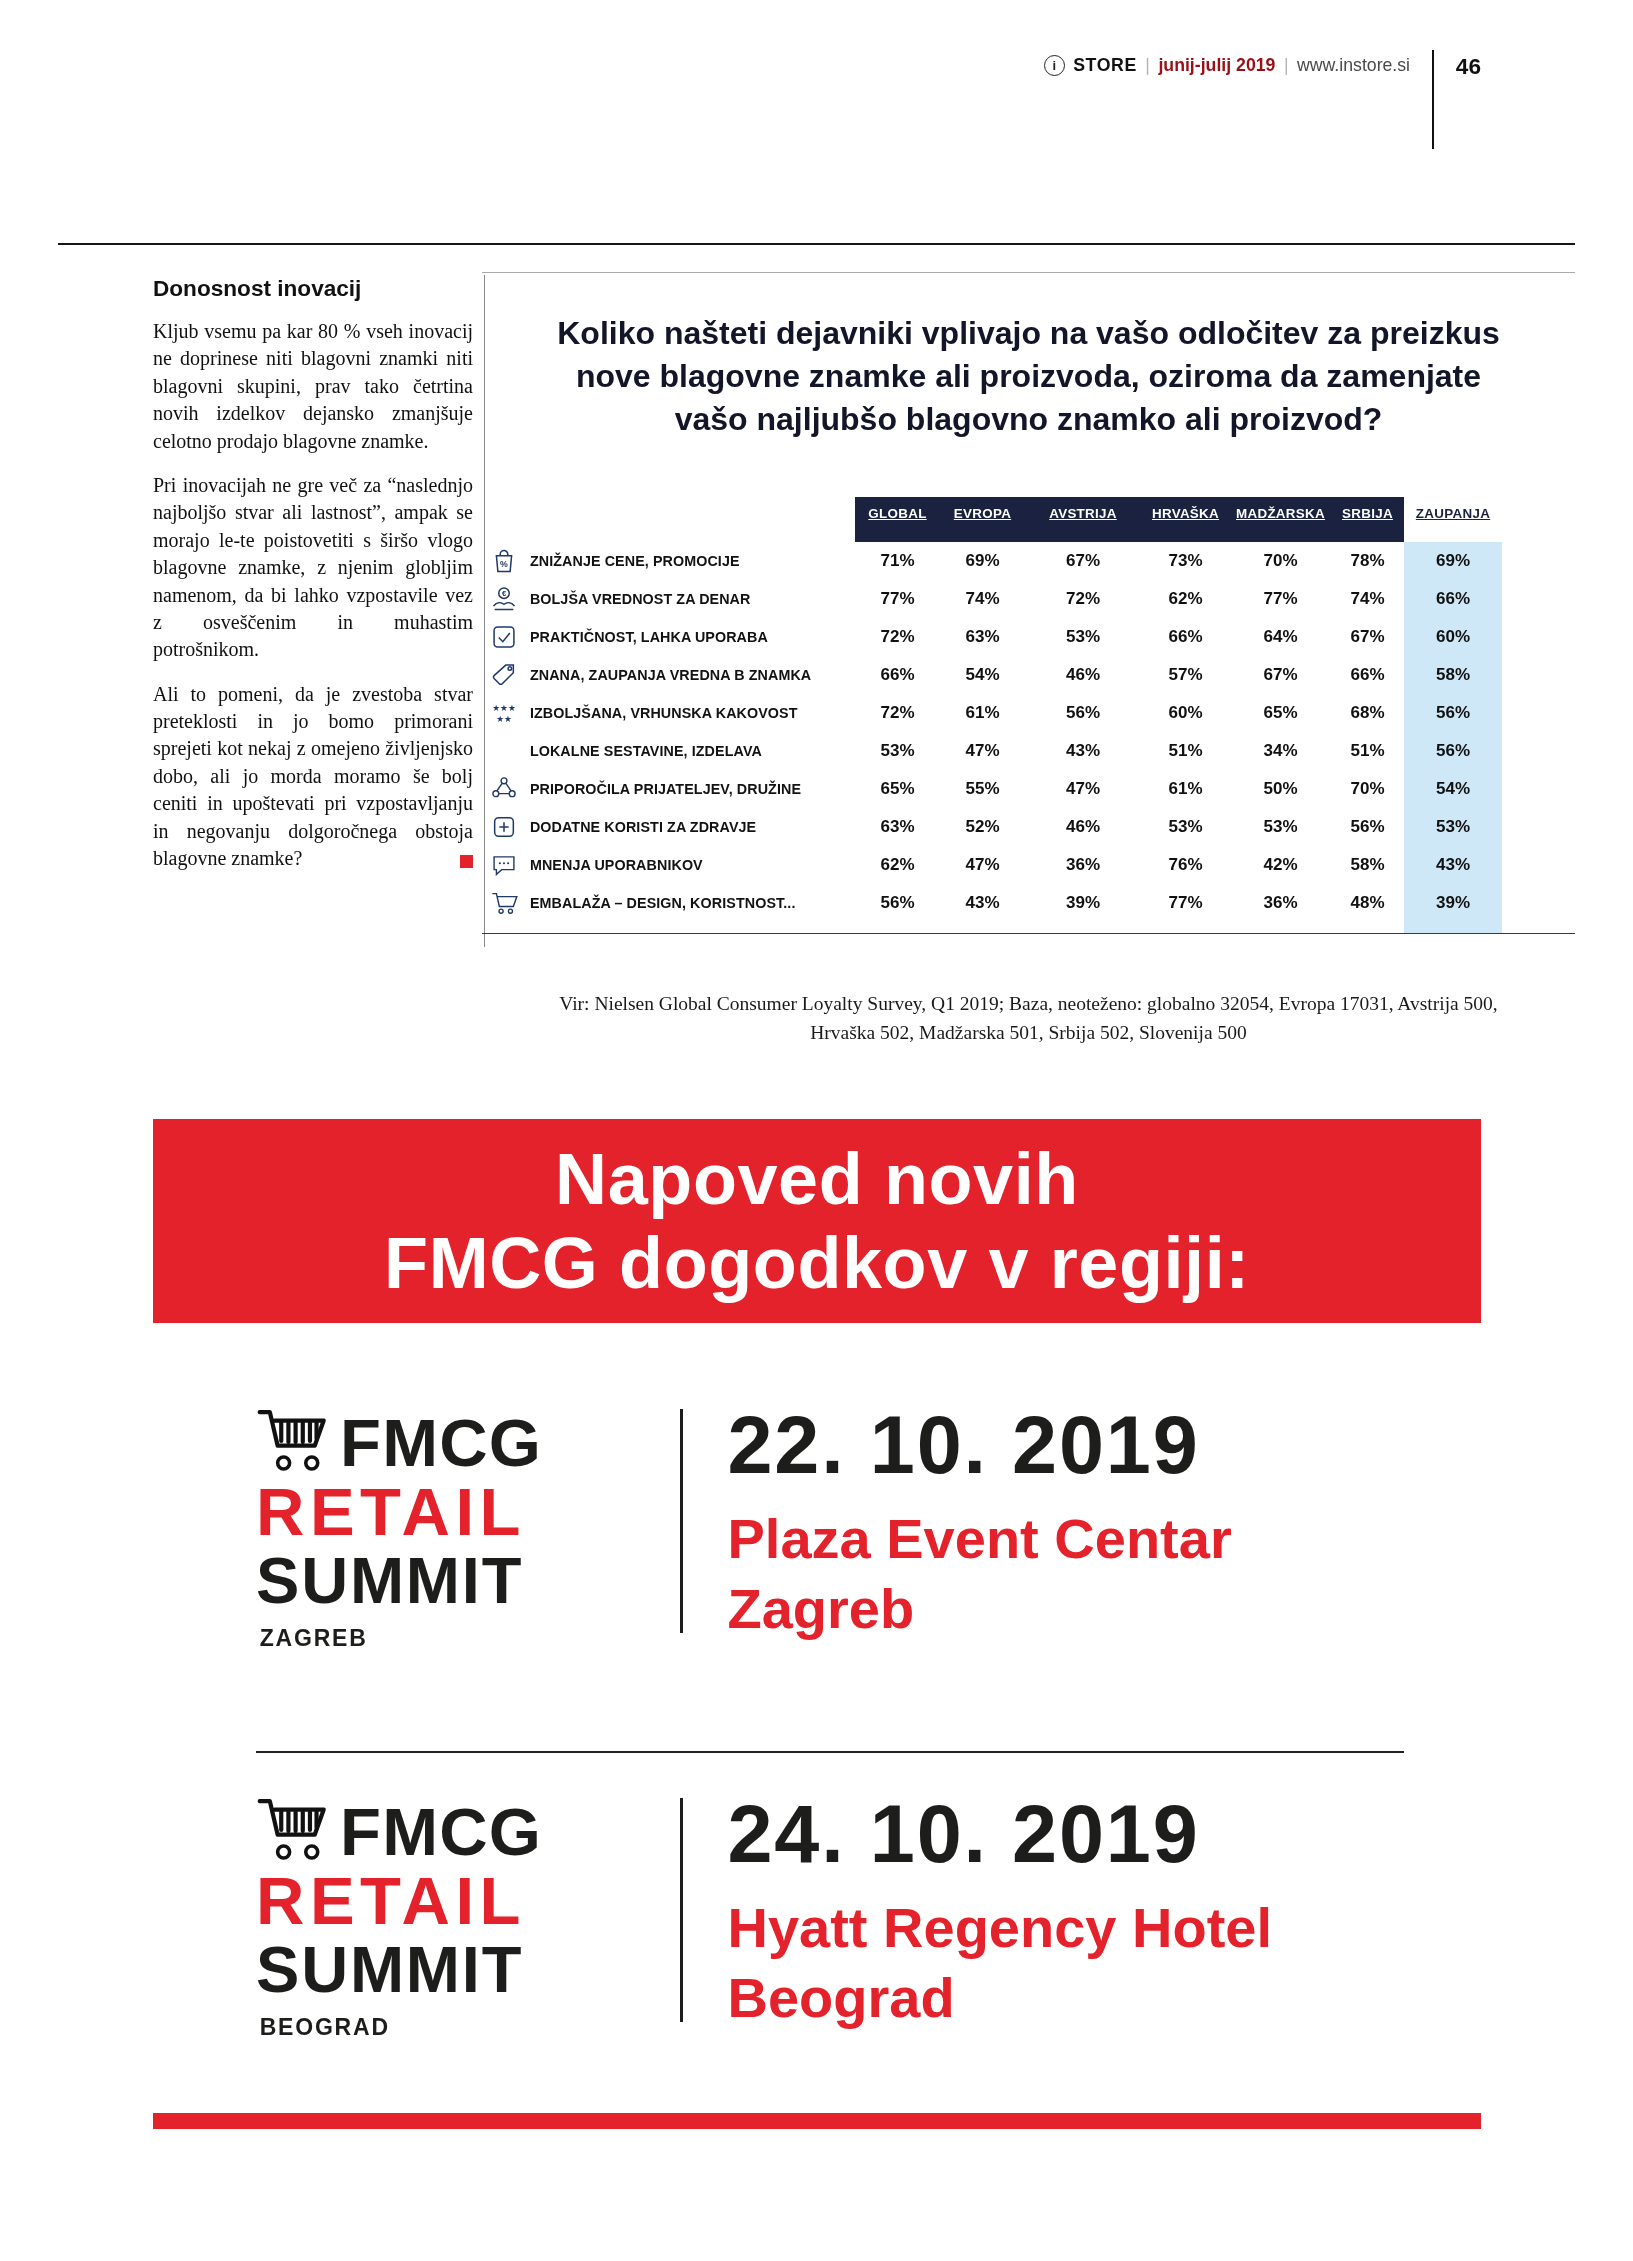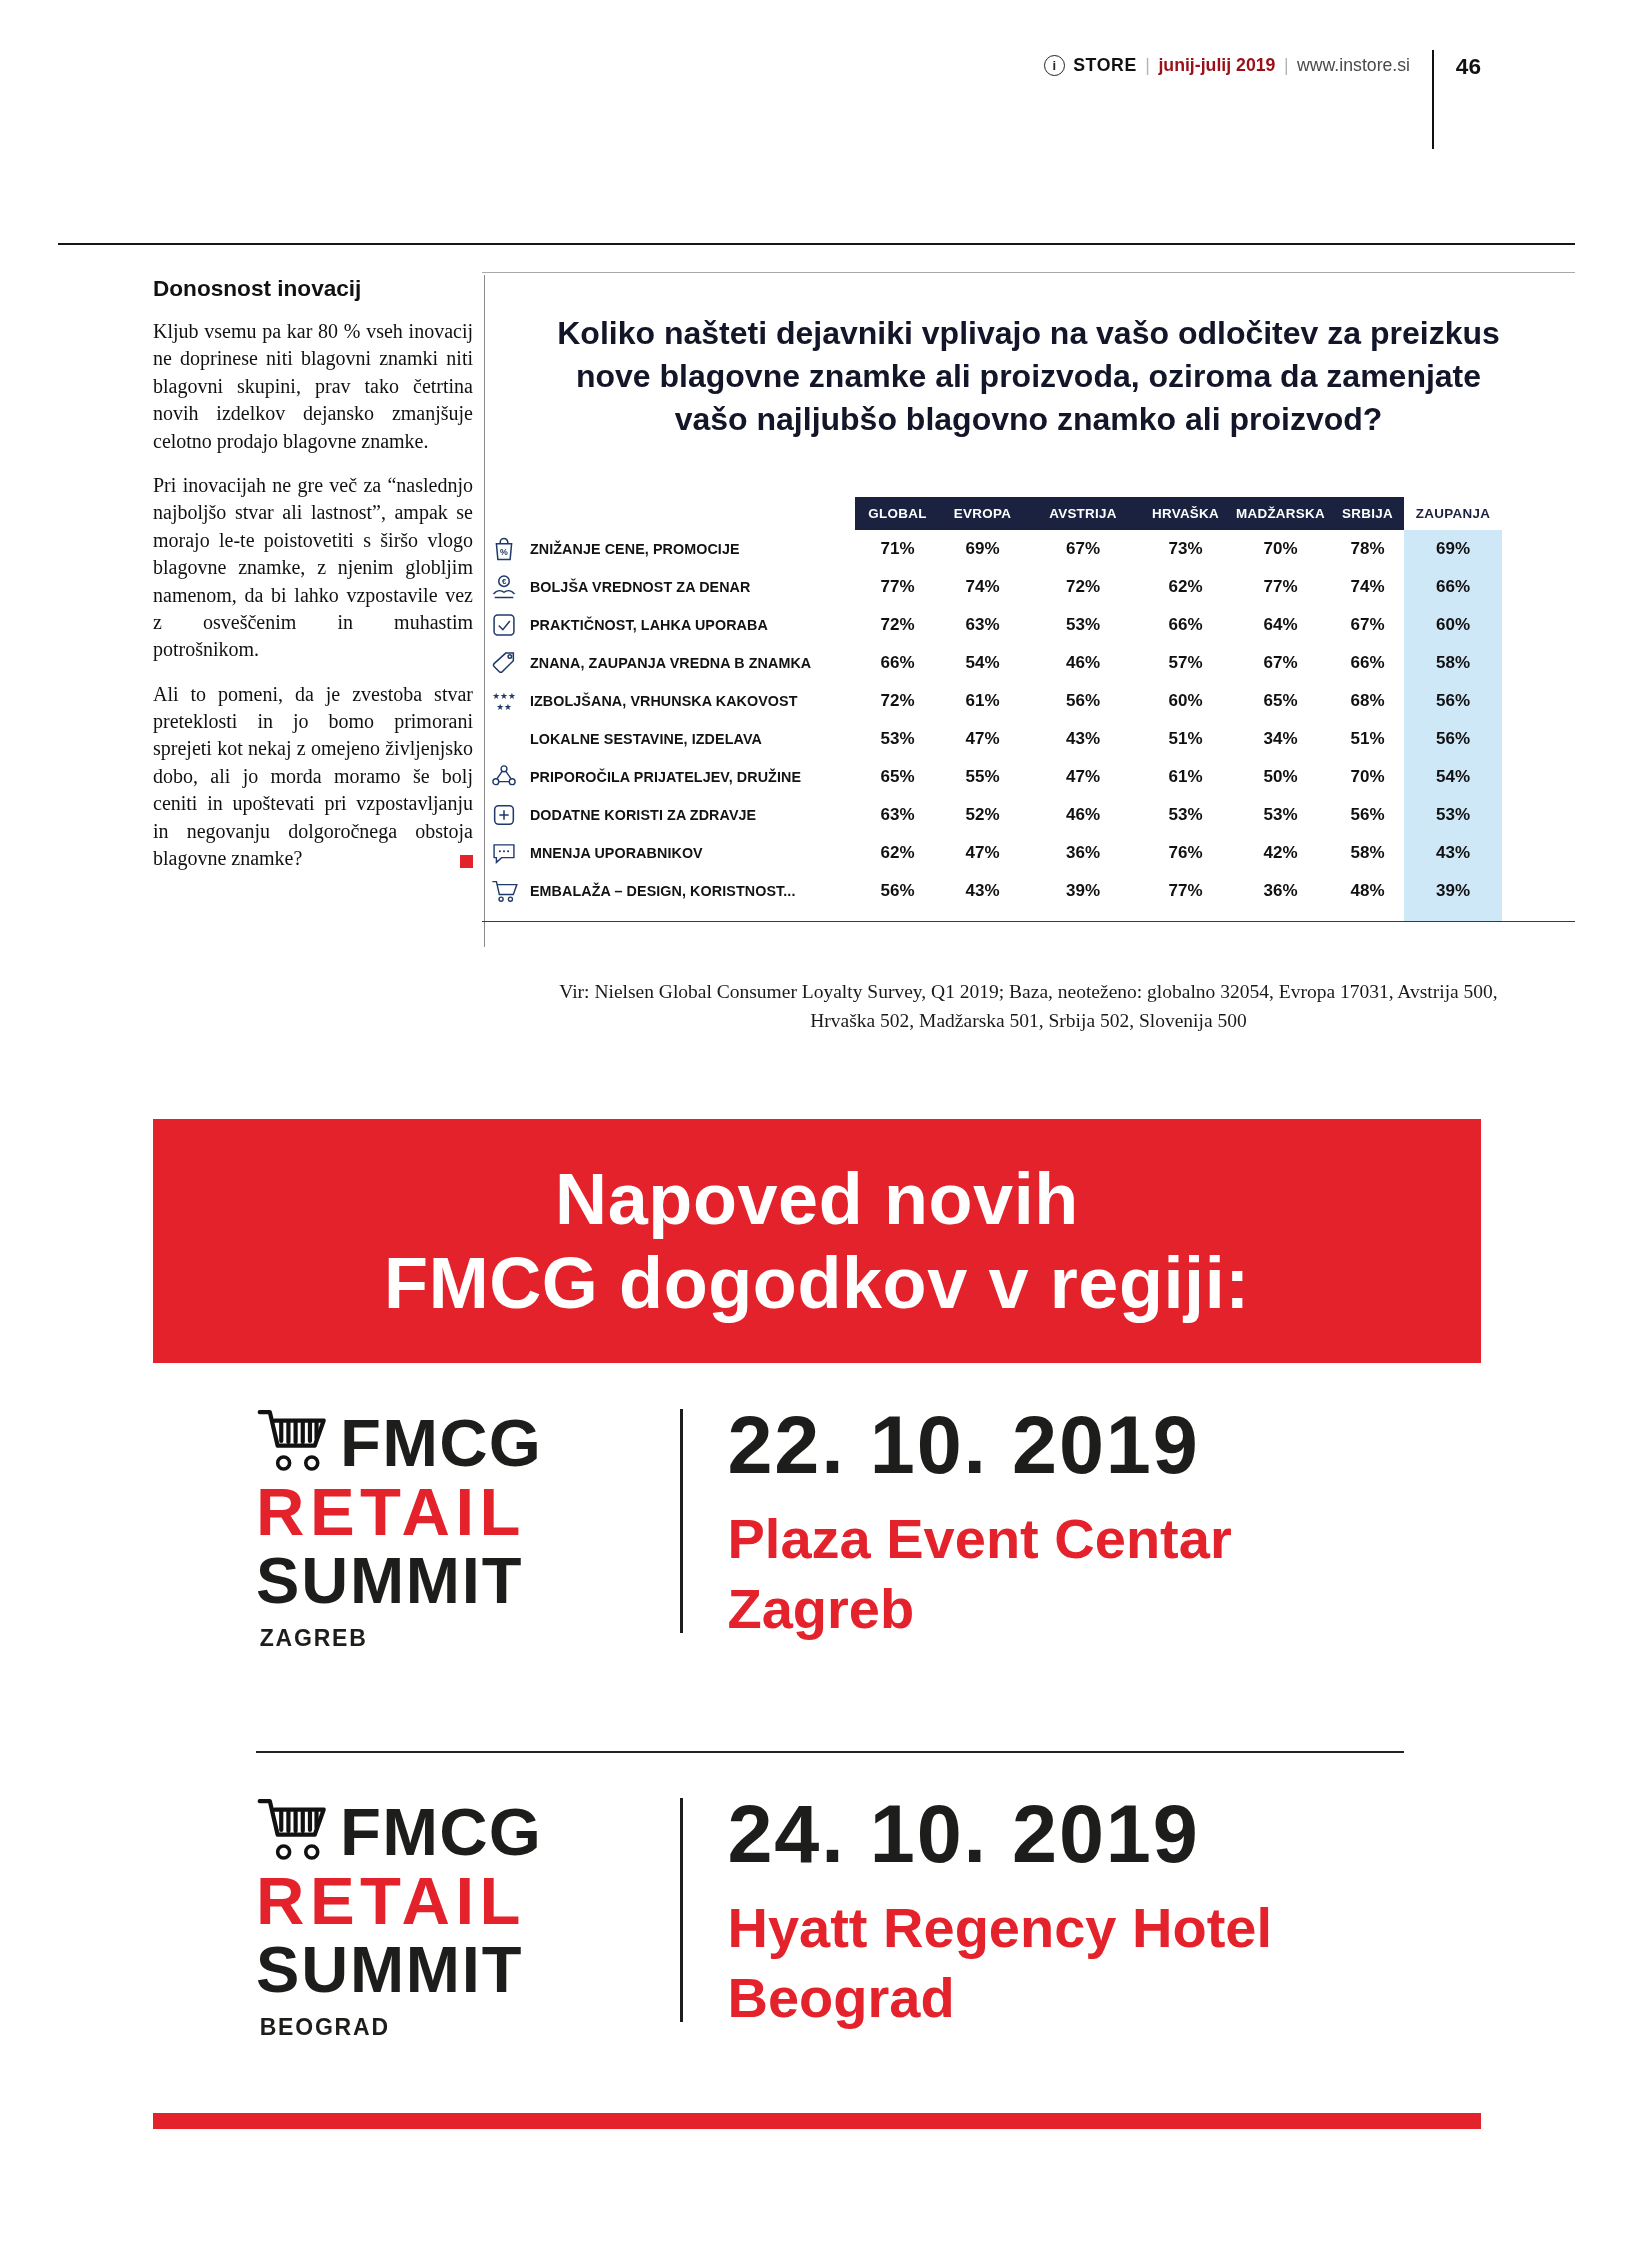--- a/index.html
+++ b/index.html
@@ -40,7 +40,7 @@
   .ftable { width:1020px; margin-top:56px; }
   .frow { display:grid; grid-template-columns:43px 330px 85px 85px 116px 89px 101px 73px 98px; align-items:center; }
   .fhead .hdr { background:#1a2240; color:#fff; font-weight:bold; font-size:13.4px; text-align:center;
-    height:33px; line-height:33px; letter-spacing:0.3px; }
+    height:45px; line-height:33px; letter-spacing:0.3px;text-decoration:underline; }
   .fhead .hdr-slo { background:#ffffff; color:#1a2240; }
   .tbody .frow { height:38px; }
   .icon-cell { display:flex; justify-content:center; align-items:center; height:38px; }

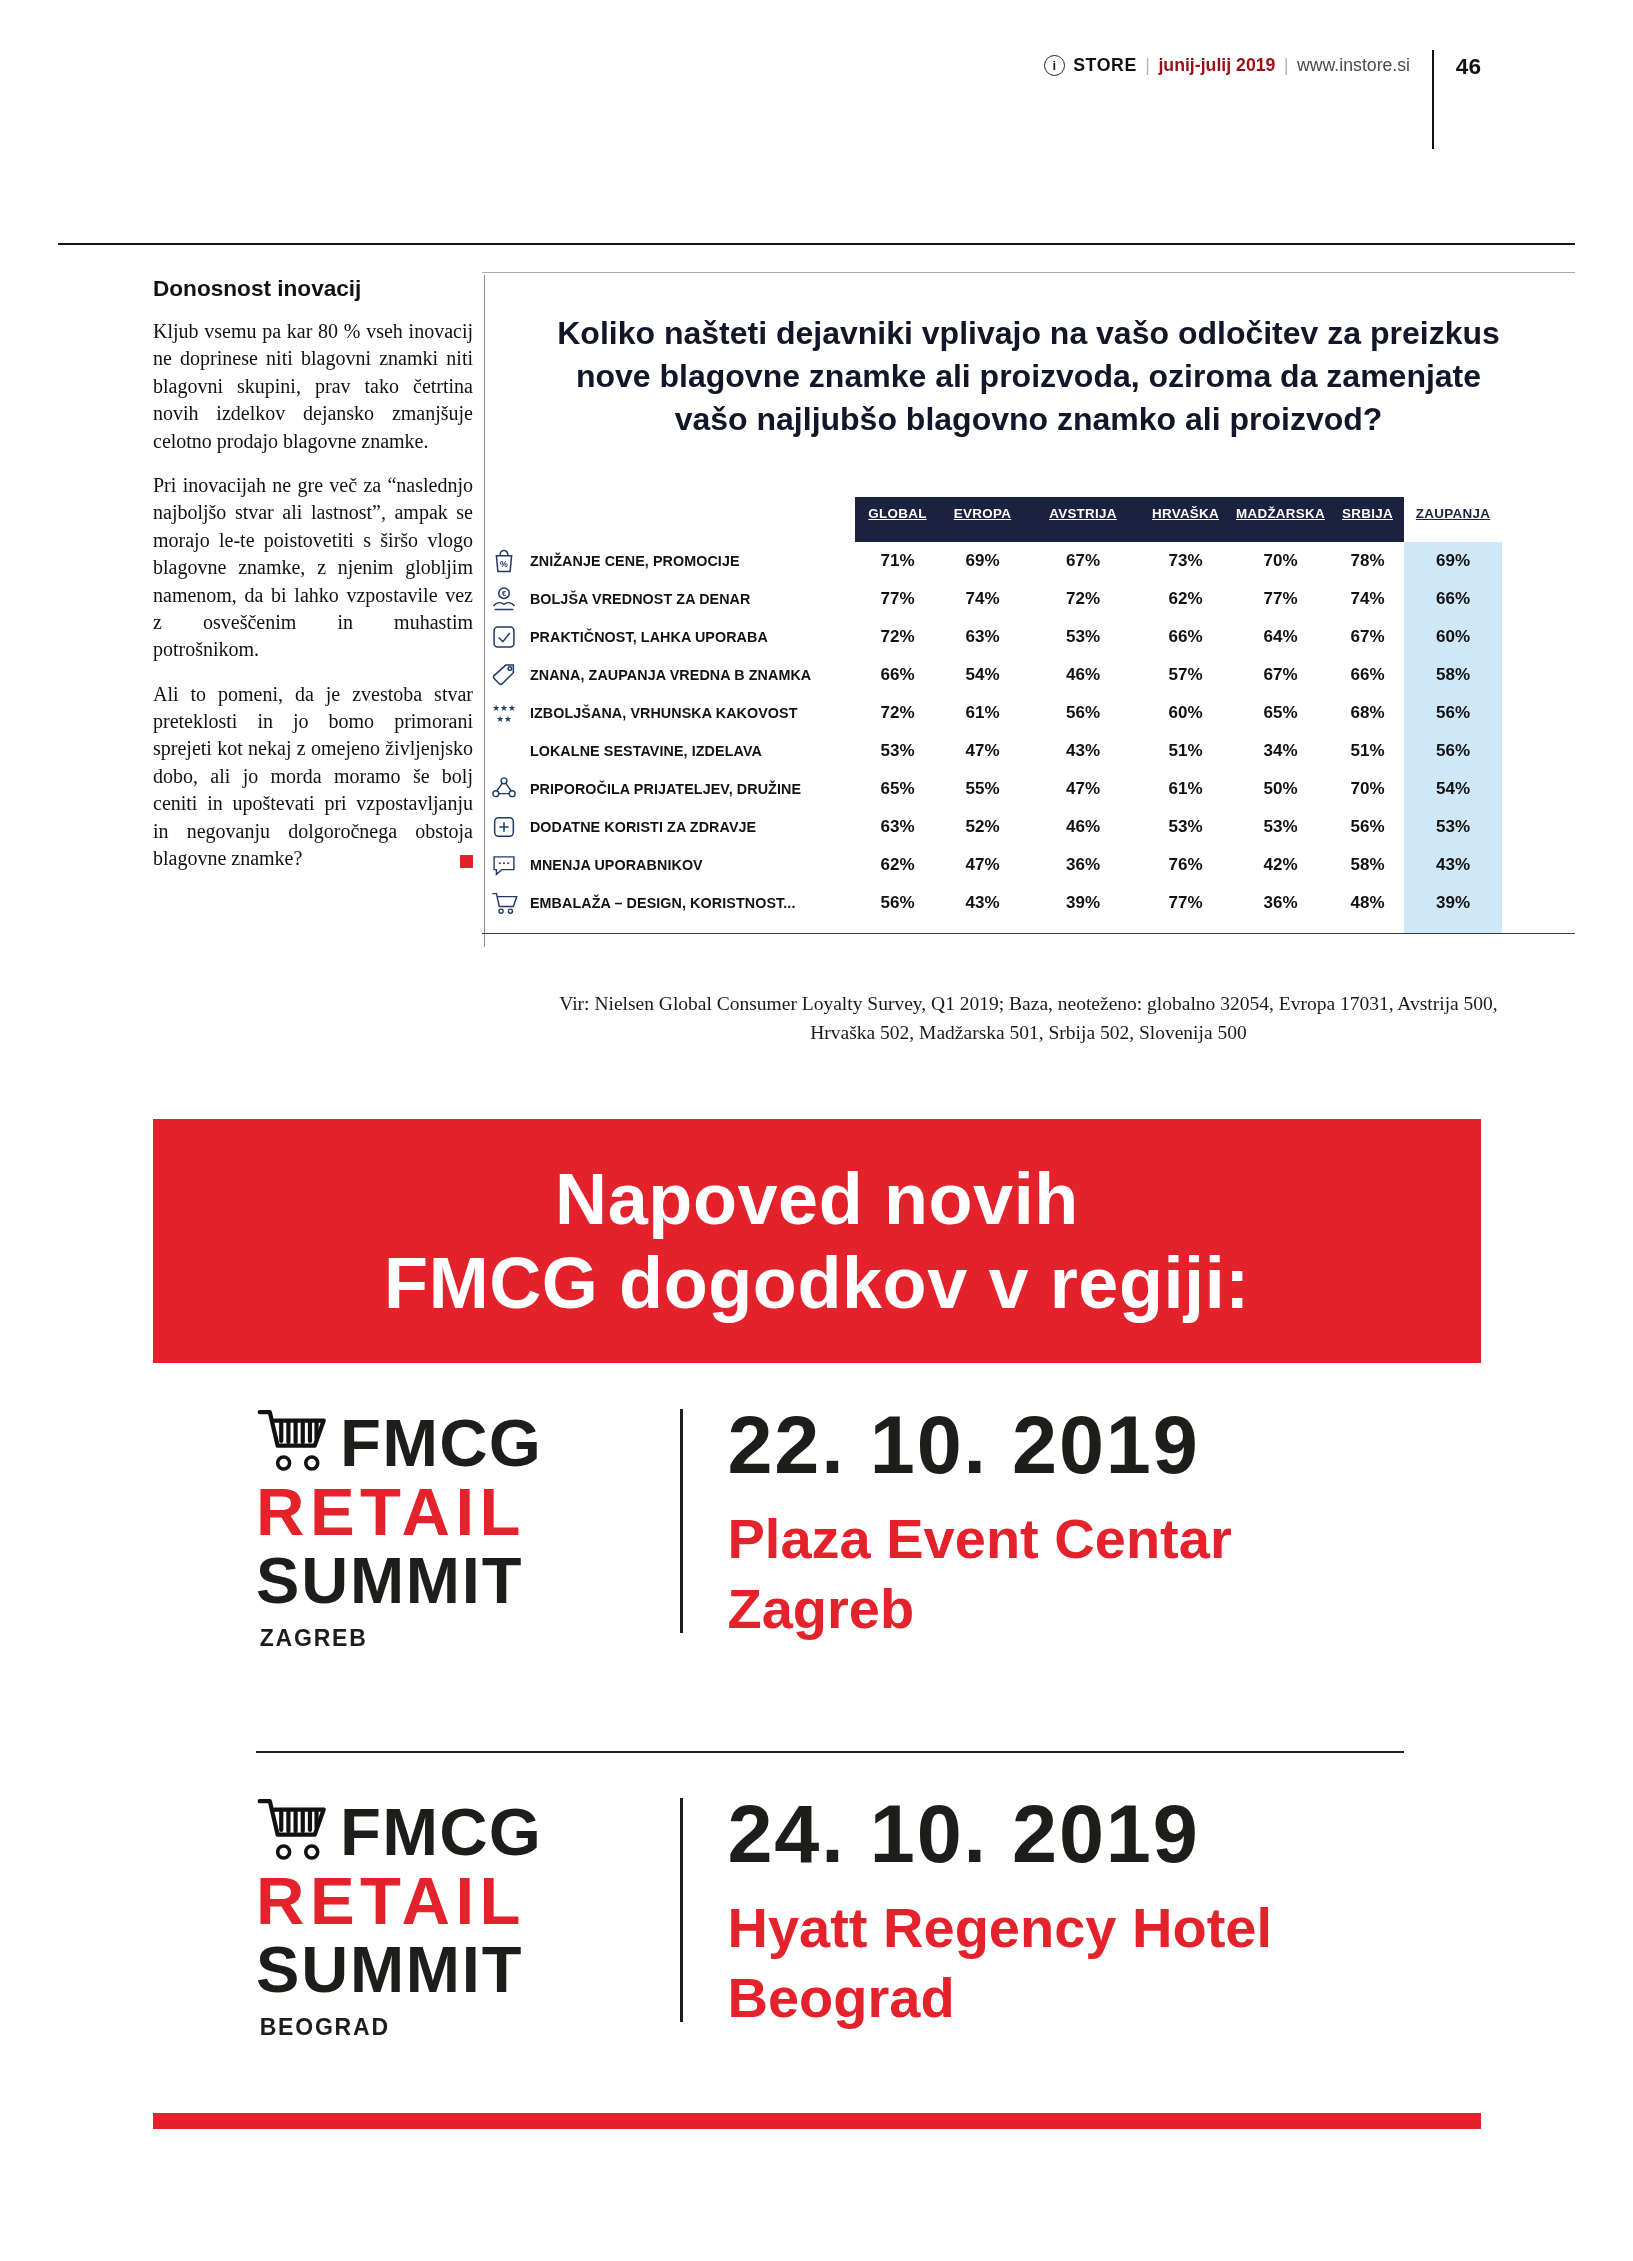--- a/index.html
+++ b/index.html
@@ -57,7 +57,7 @@
     line-height:1.45; text-align:center; color:#1a1a1a; }
 
   
-  .banner { position:absolute; top:1119px; left:153px; width:1328px; height:244px; background:#e4222b;
+  .banner { position:absolute; top:1119px; left:153px; width:1328px; height:204px; background:#e4222b;
     color:#fff; display:flex; flex-direction:column; align-items:center; justify-content:center; gap:12.2px; }
   .banner-line { font-size:72px; font-weight:800; letter-spacing:0.6px; line-height:1.0; }
 

